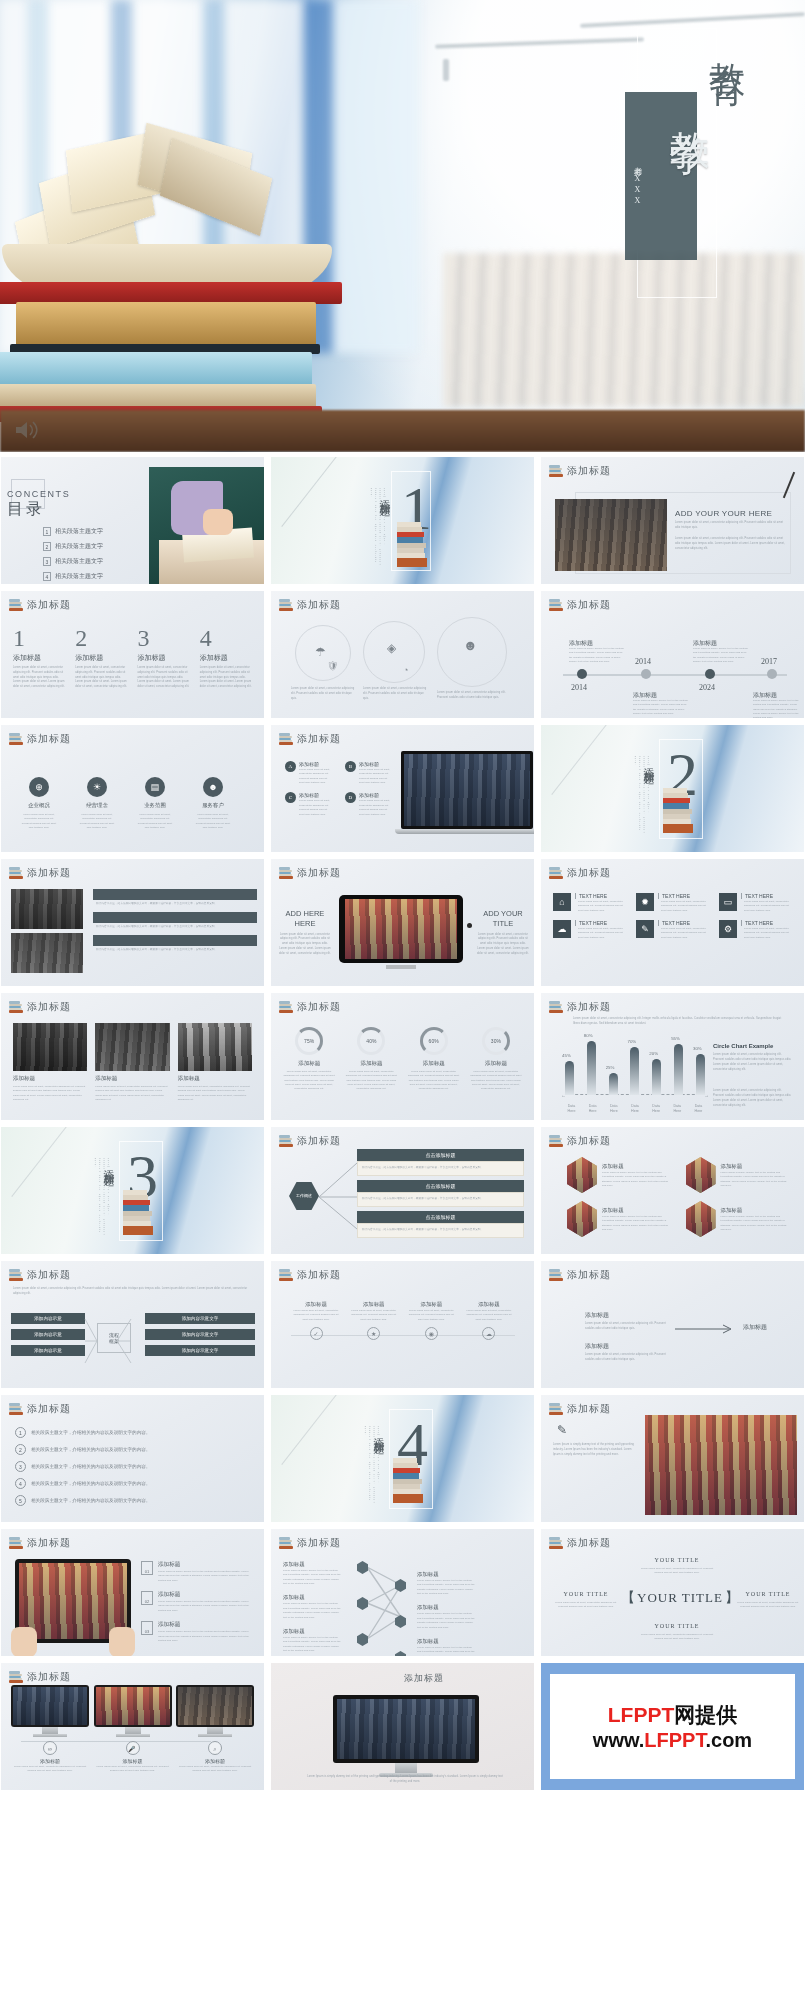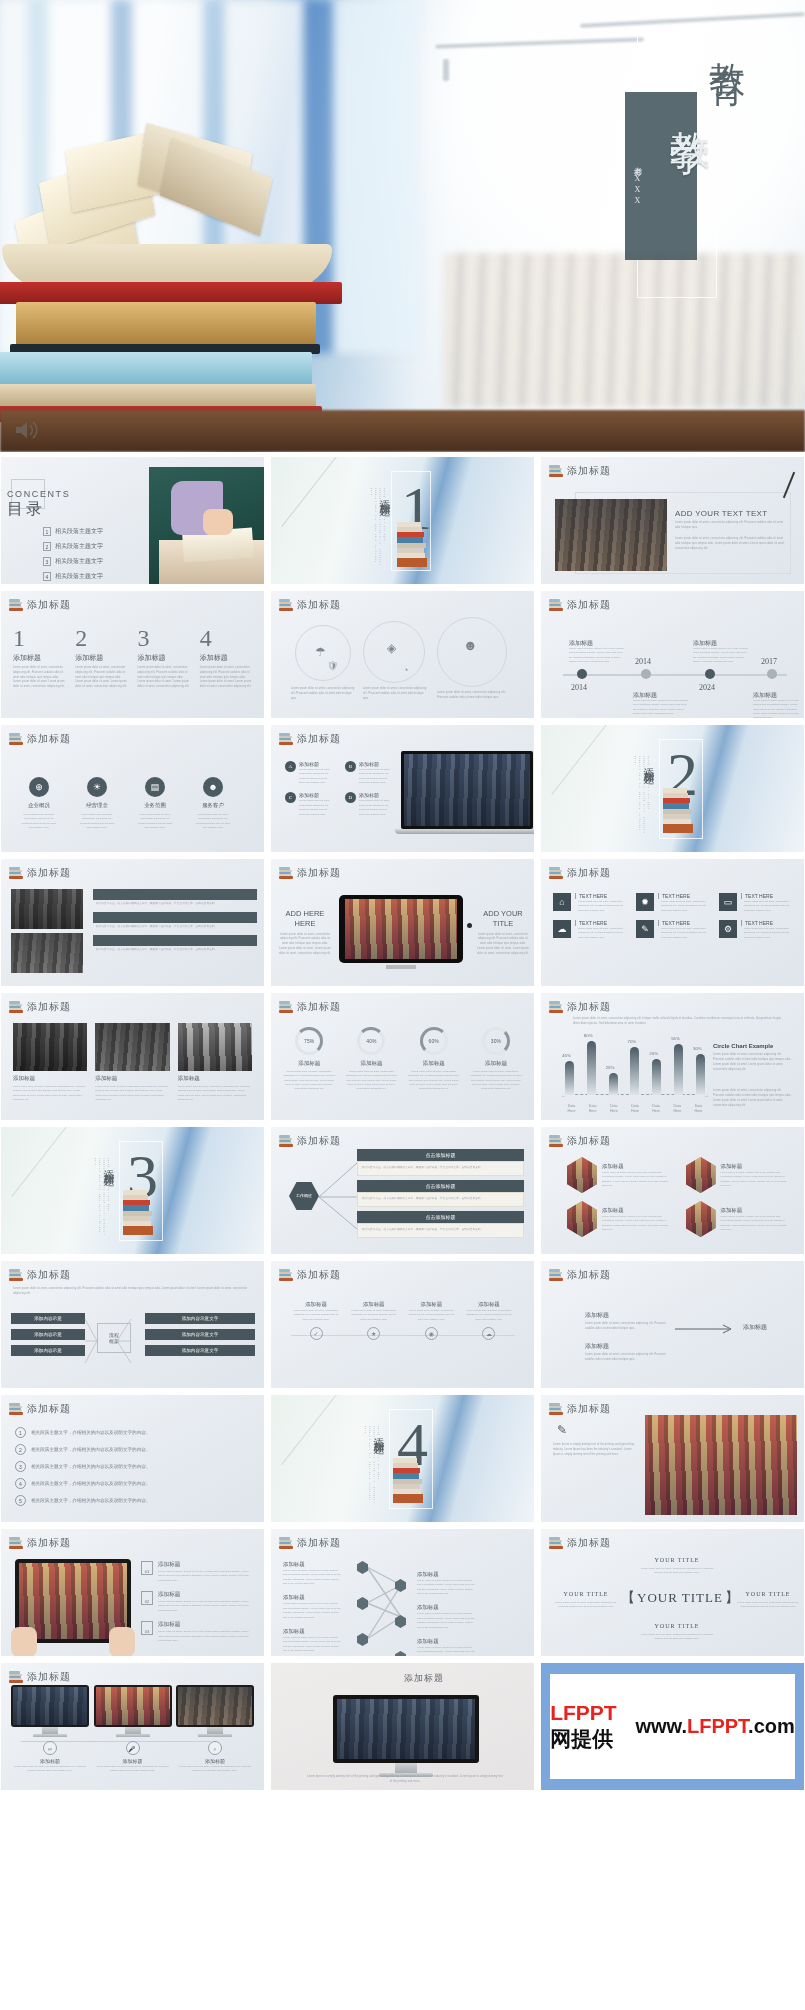--- a/index.html
+++ b/index.html
@@ -245,7 +245,7 @@
       </div>
       <div style="position:absolute;left:34px;top:35px;width:216px;height:82px;border:1px solid #d7dce2;"></div>
       <div class="photo cls" style="left:14px;top:42px;width:112px;height:72px;"></div>
-      <div style="position:absolute;left:134px;top:52px;font-family:'Liberation Sans',sans-serif;font-size:8px;color:#4e5860;letter-spacing:.3px;">ADD YOUR TEXT TEXT</div>
+      <div style="position:absolute;left:134px;top:52px;font-family:'Liberation Sans',sans-serif;font-size:8px;color:#4e5860;letter-spacing:.3px;">ADD YOUR YOUR HERE</div>
       <div class="lorem" style="position:absolute;left:134px;top:64px;width:112px;">Lorem ipsum dolor sit amet, consectetur adipiscing elit. Praesent sodales odio sit amet odio tristique quis.</div>
       <div class="lorem" style="position:absolute;left:134px;top:80px;width:112px;">Lorem ipsum dolor sit amet, consectetur adipiscing elit. Praesent sodales odio sit amet odio tristique quis tempus odio. Lorem ipsum dolor sit amet. Lorem ipsum dolor sit amet, consectetur adipiscing elit.</div>
       <div style="position:absolute;right:14px;top:14px;width:2px;height:28px;background:#3a3a3a;transform:rotate(22deg);"></div>

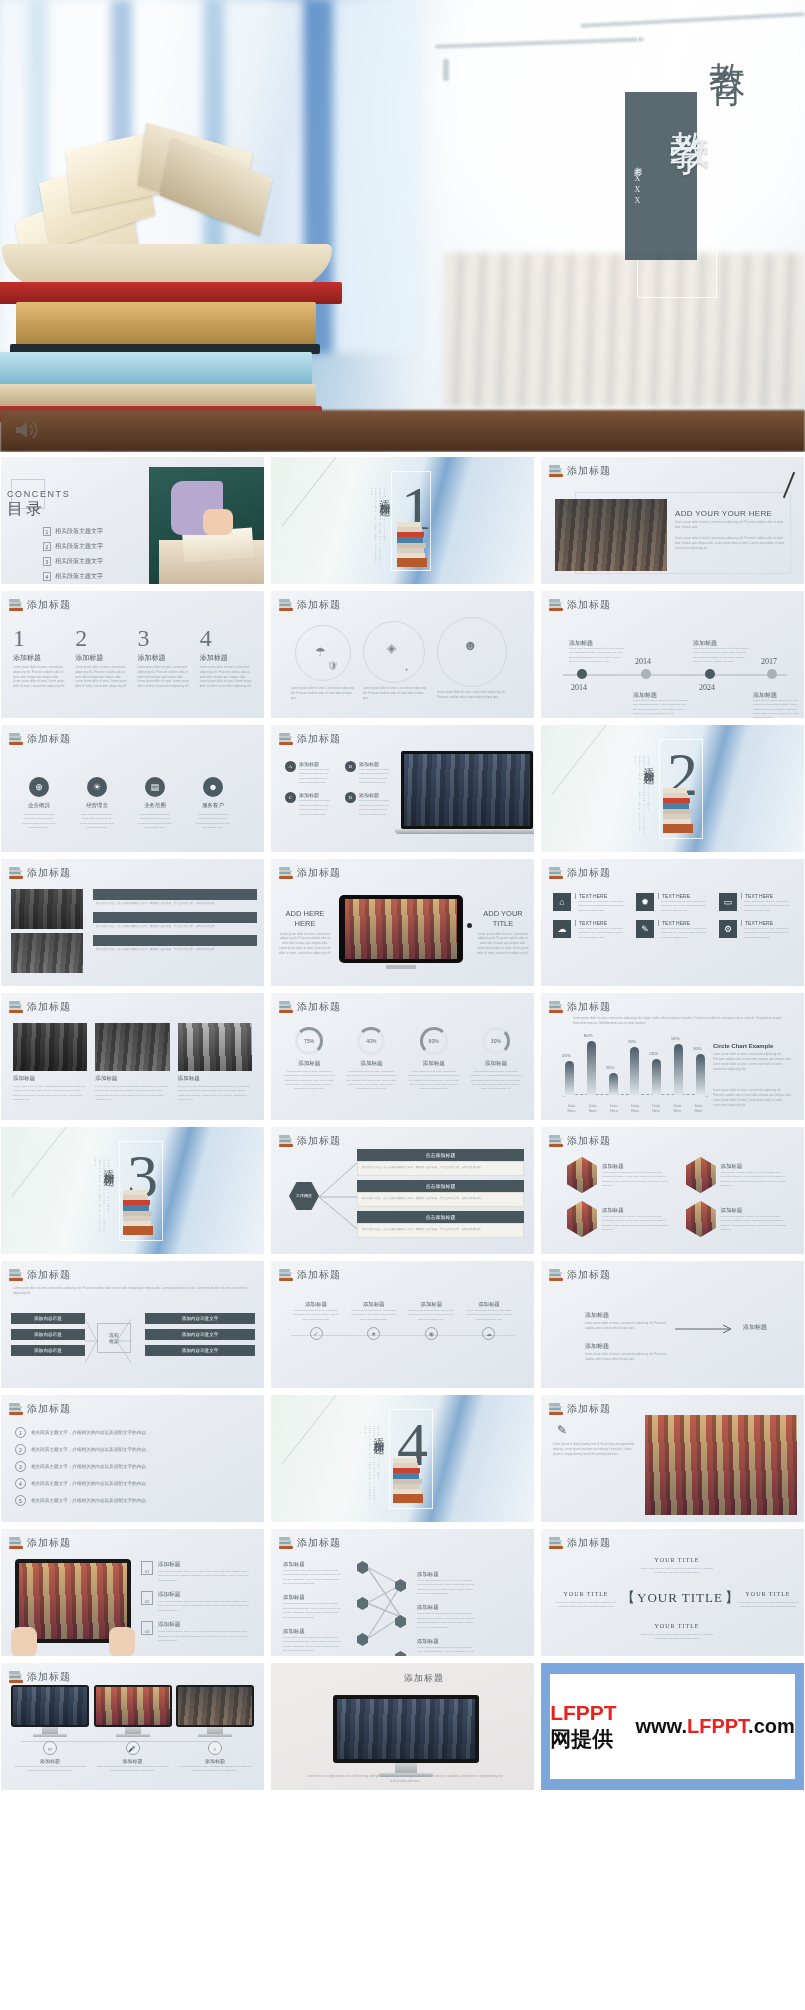--- a/index.html
+++ b/index.html
@@ -131,7 +131,7 @@
 
   
   .wm-cell { background:#7ba7dd; display:flex; align-items:center; justify-content:center; }
-  .wm-inner { background:#fff; width:93%; height:83%; display:flex; flex-direction:row;
+  .wm-inner { background:#fff; width:93%; height:83%; display:flex; flex-direction:column;
               align-items:center; justify-content:center; }
   .wm-1 { font-size:21px; font-weight:bold; letter-spacing:0; }
   .wm-2 { font-size:20px; font-weight:bold; letter-spacing:0; }

